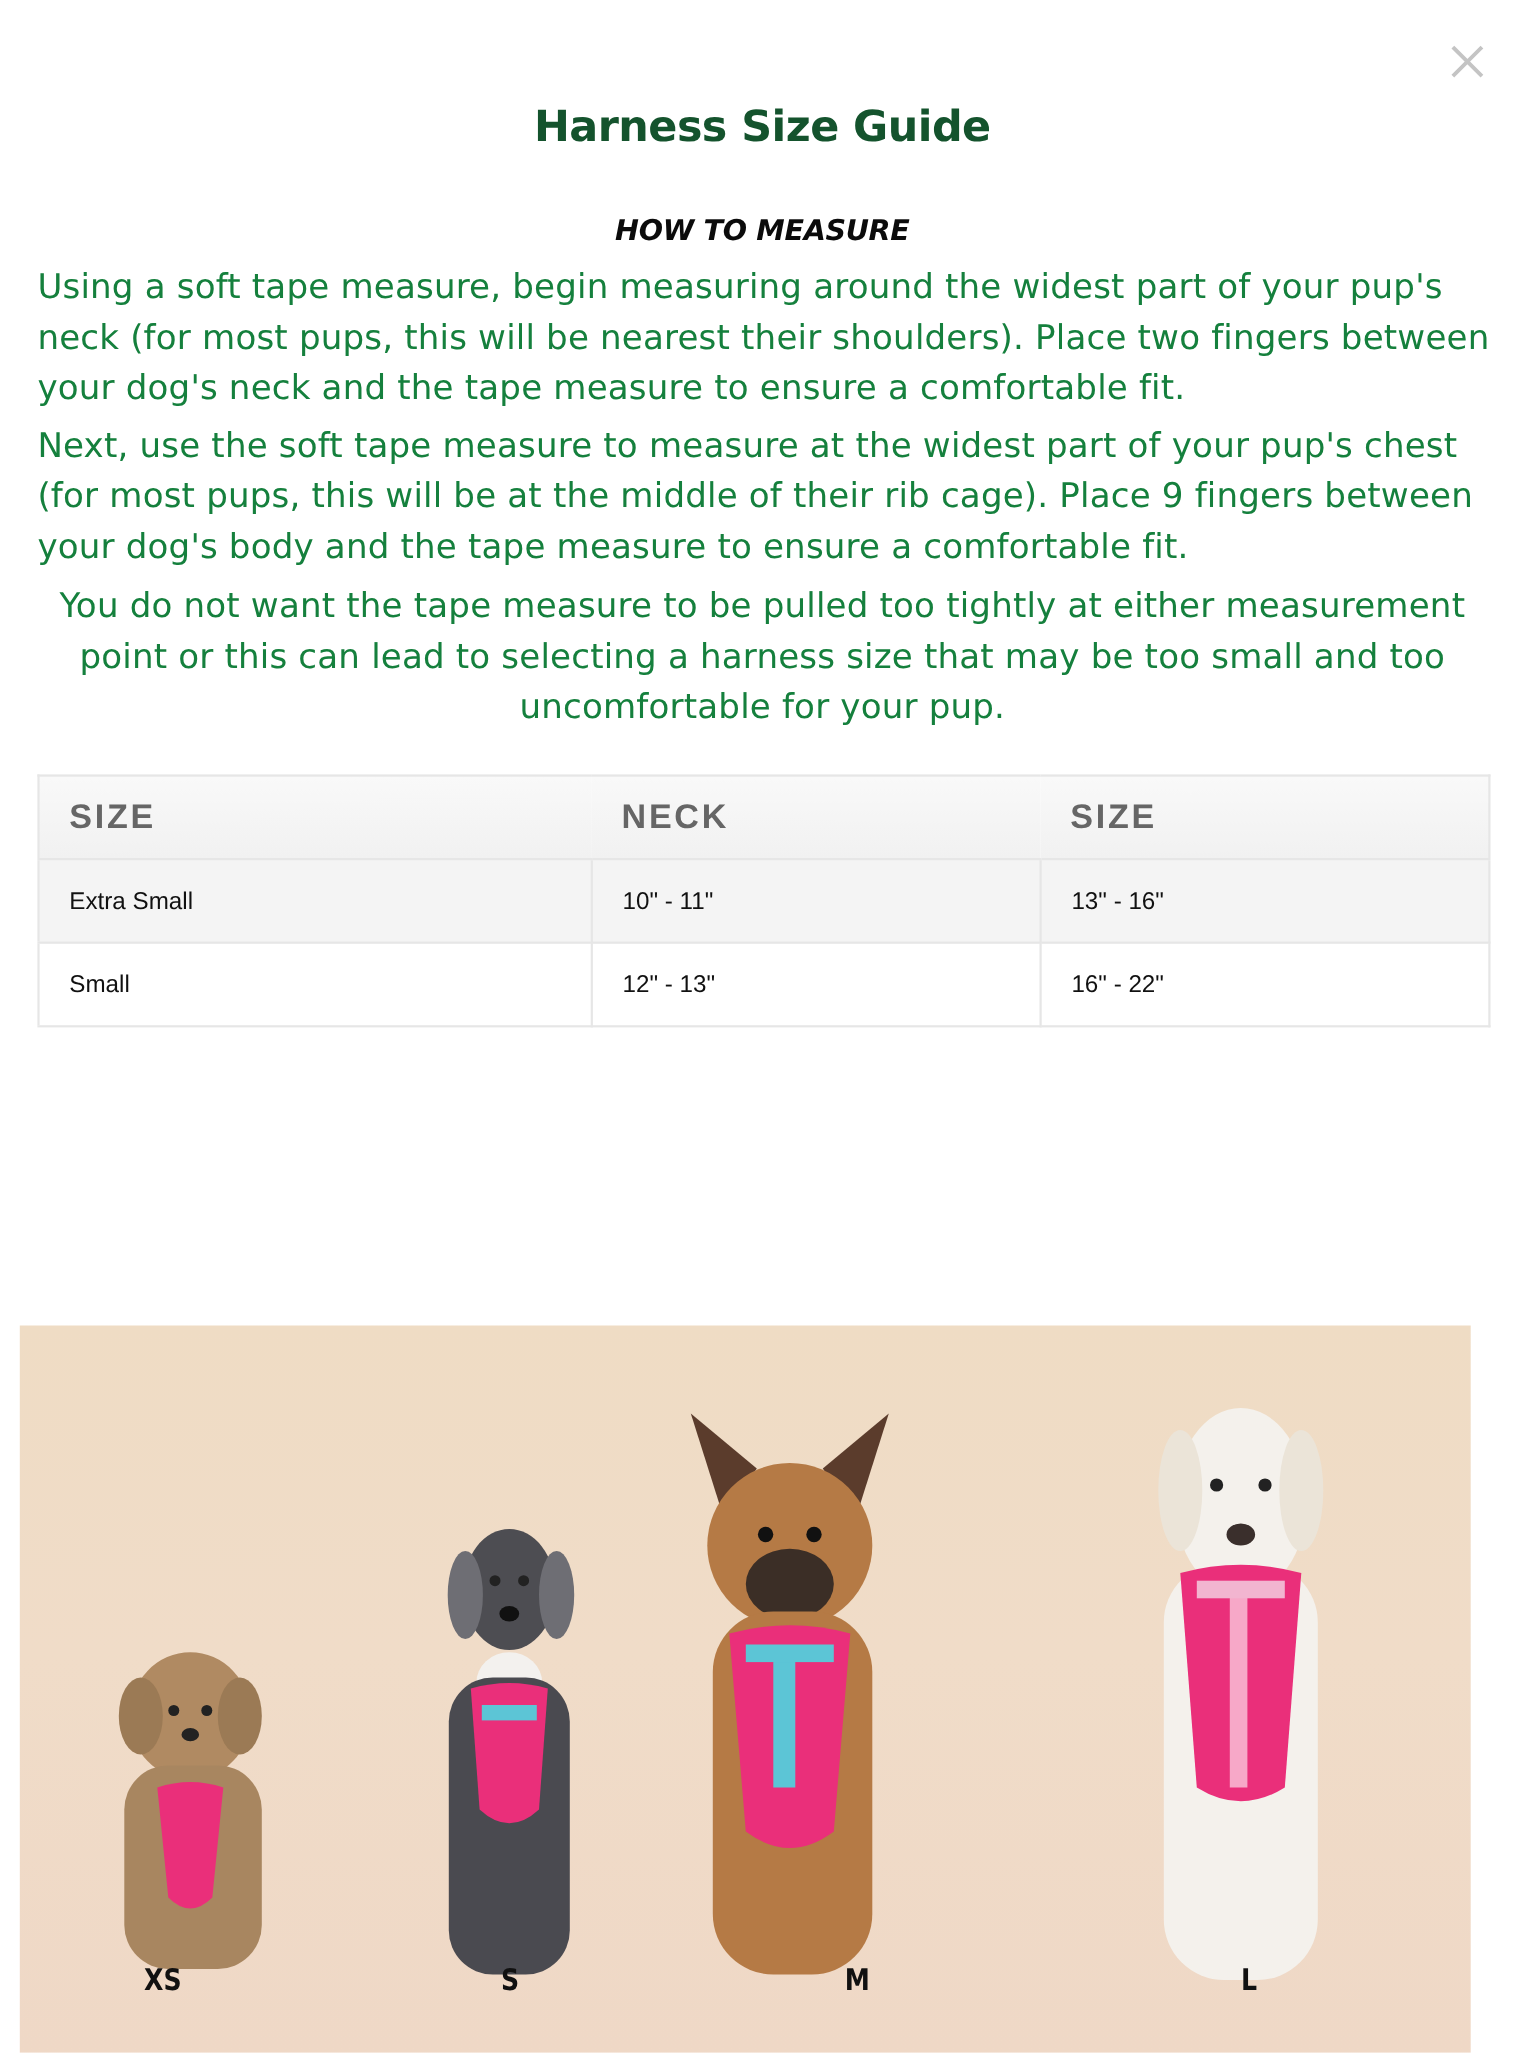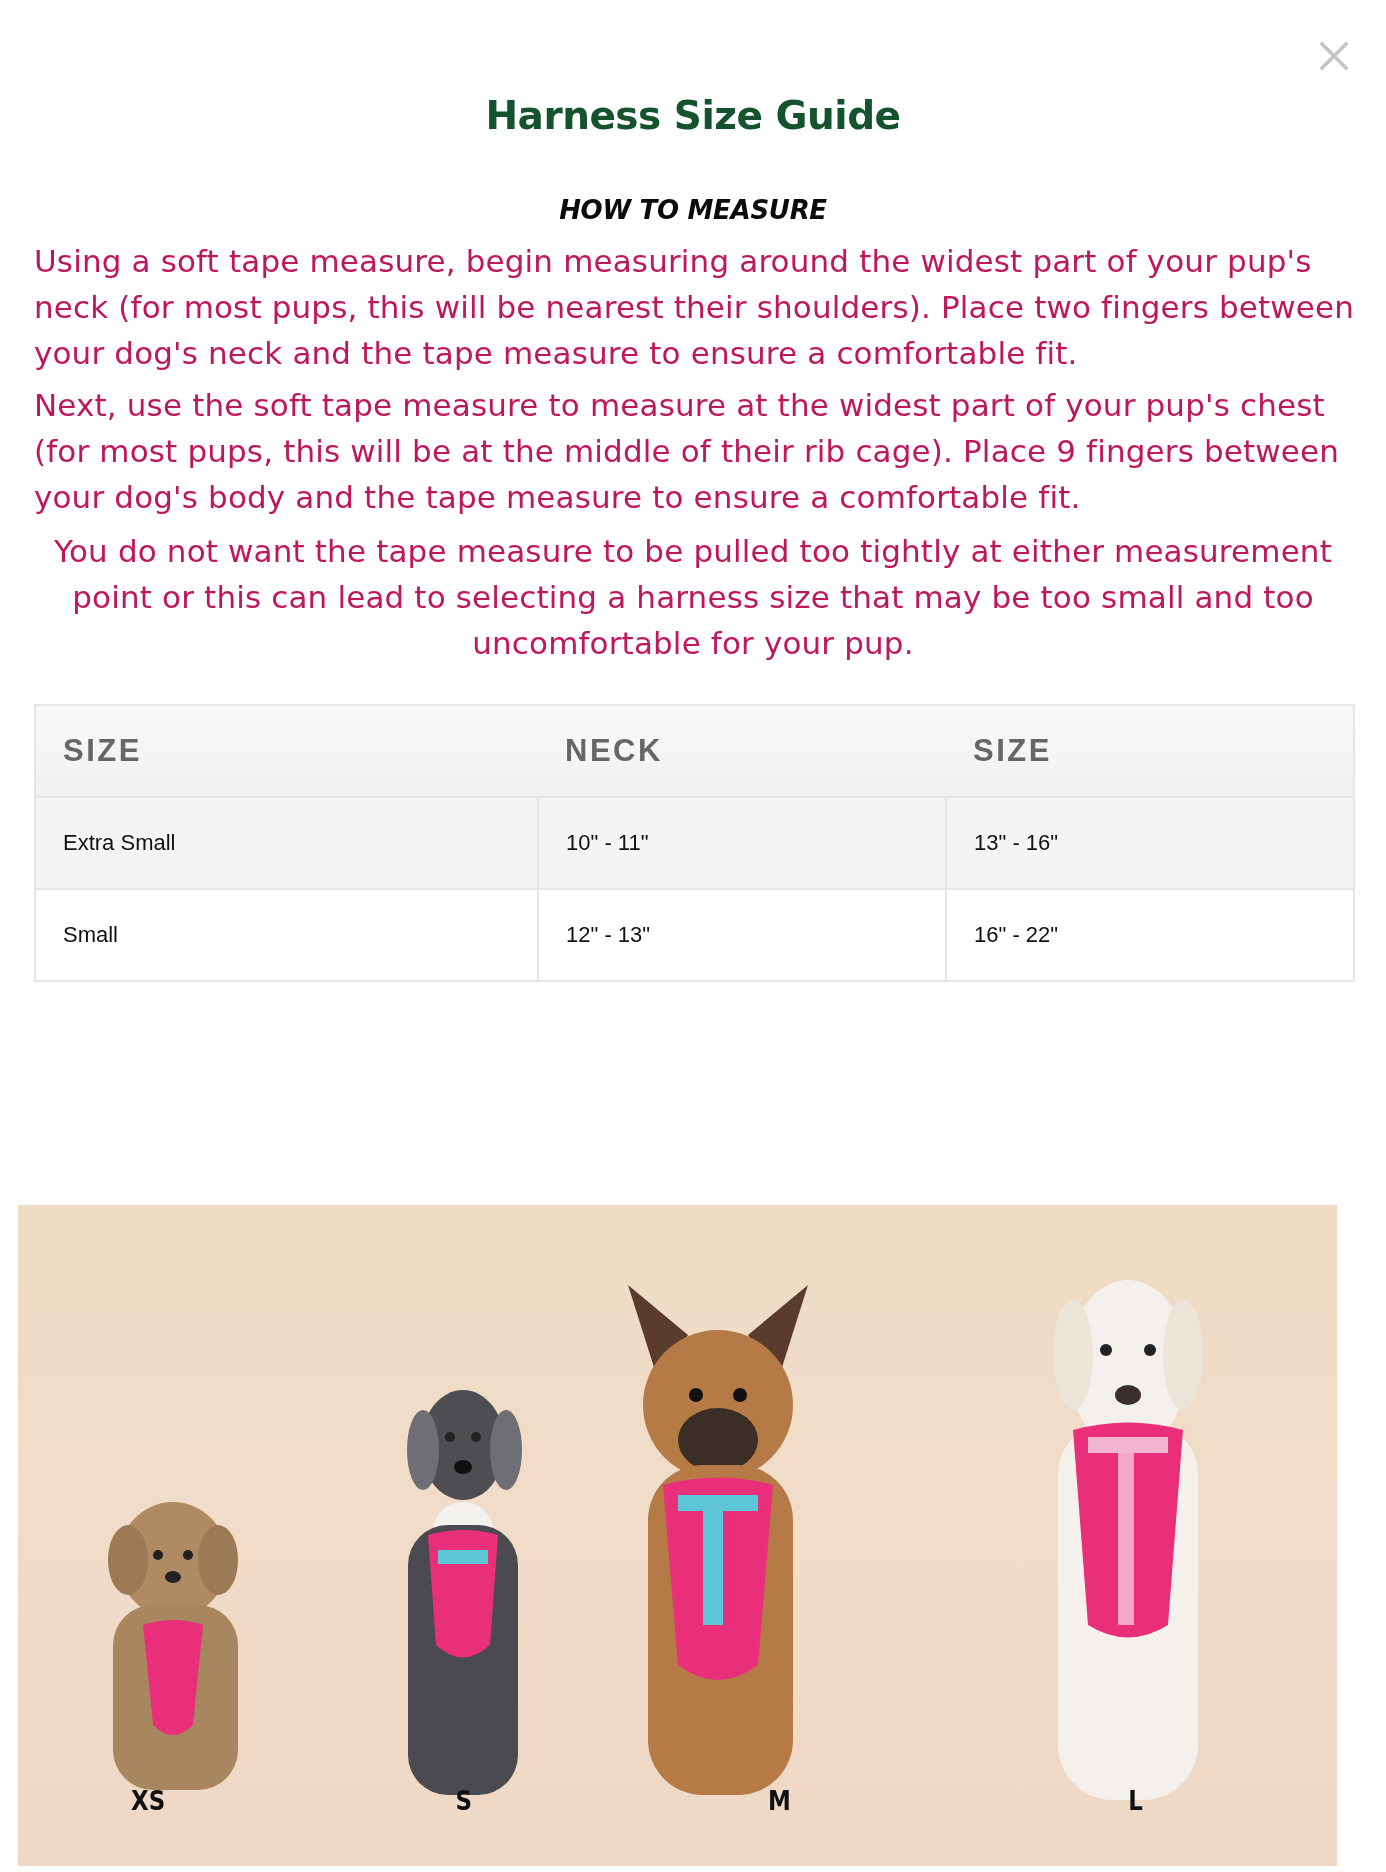--- a/index.html
+++ b/index.html
@@ -59,7 +59,7 @@
       font-family: "DejaVu Sans", sans-serif;
       font-size: 31px;
       line-height: 46px;
-      color: #be185d;
+      color: #15803d;
       letter-spacing: 0.15px;
     }
     .para.p1 { top: 238px; }

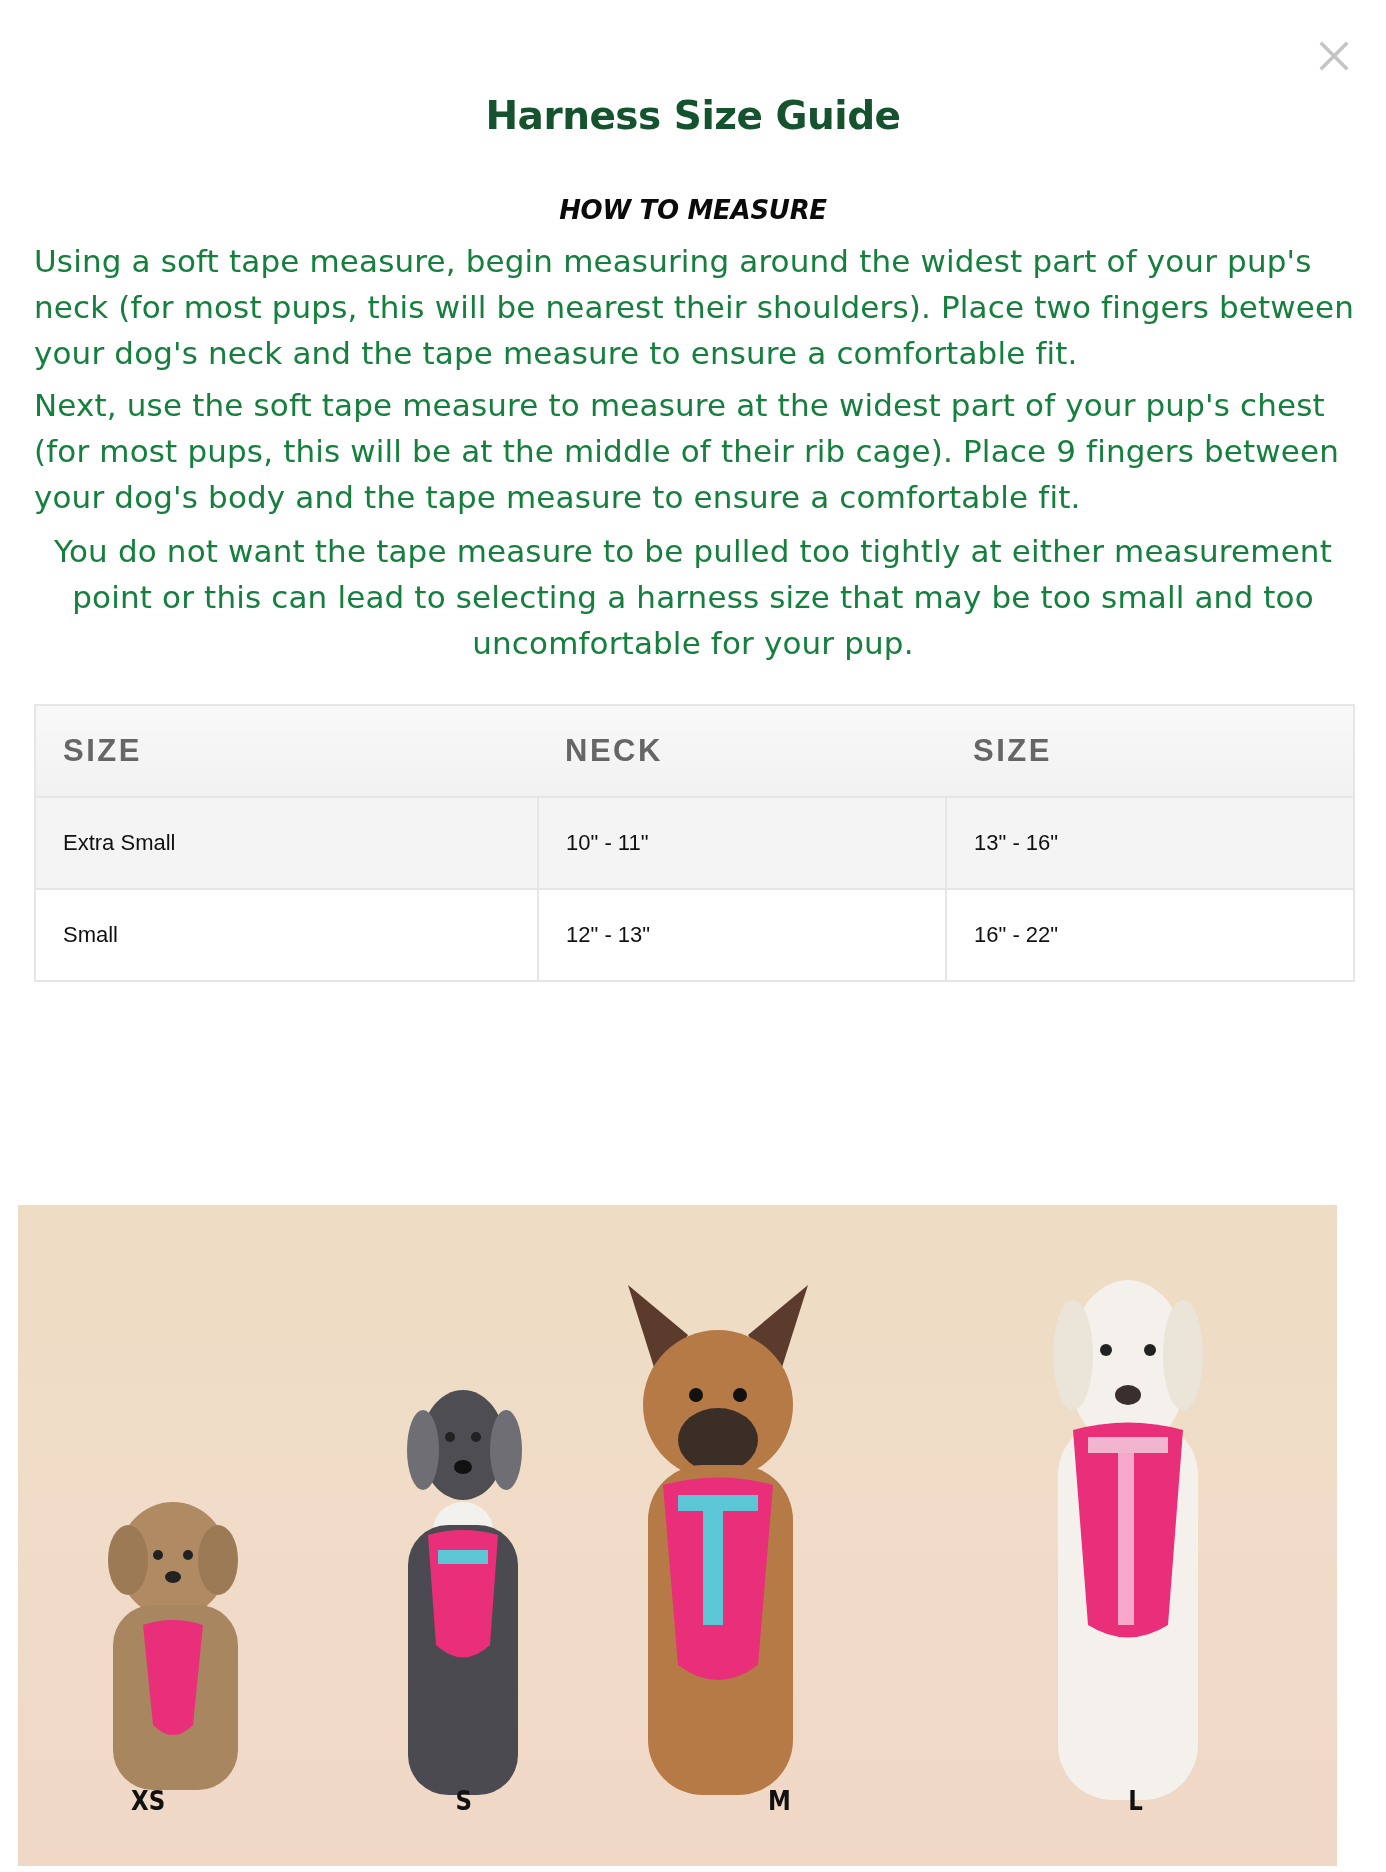--- a/index.html
+++ b/index.html
@@ -76,7 +76,7 @@
       table-layout: fixed;
     }
     .size-table th, .size-table td {
-      height: 92px;
+      height: 76px;
       padding: 0 0 0 27px;
       text-align: left;
       vertical-align: middle;

